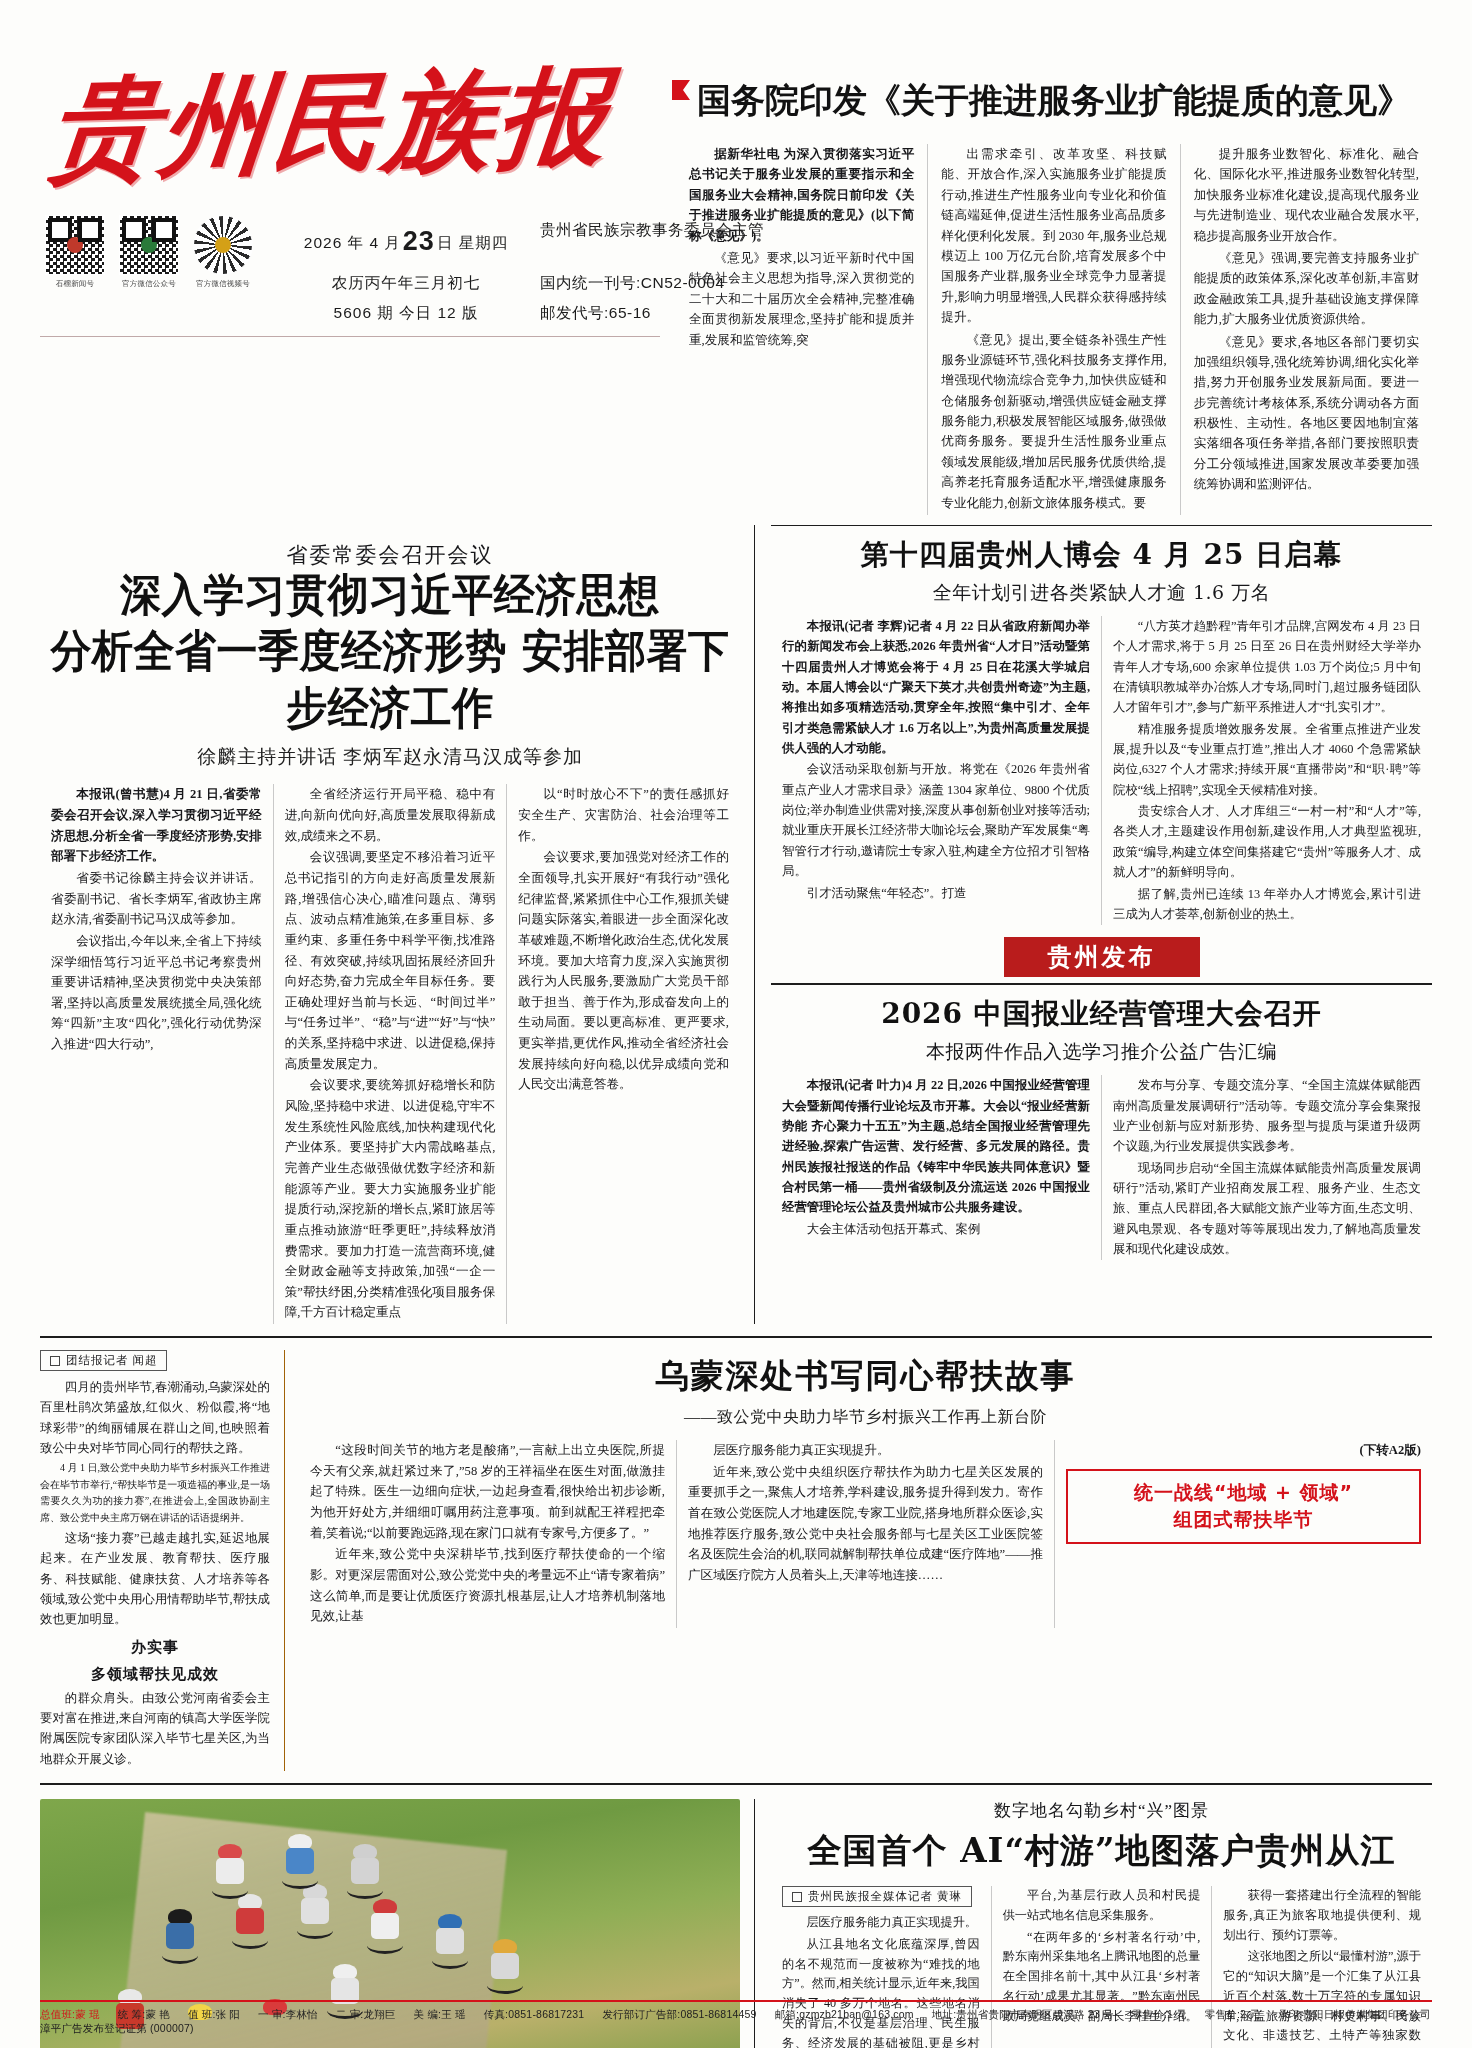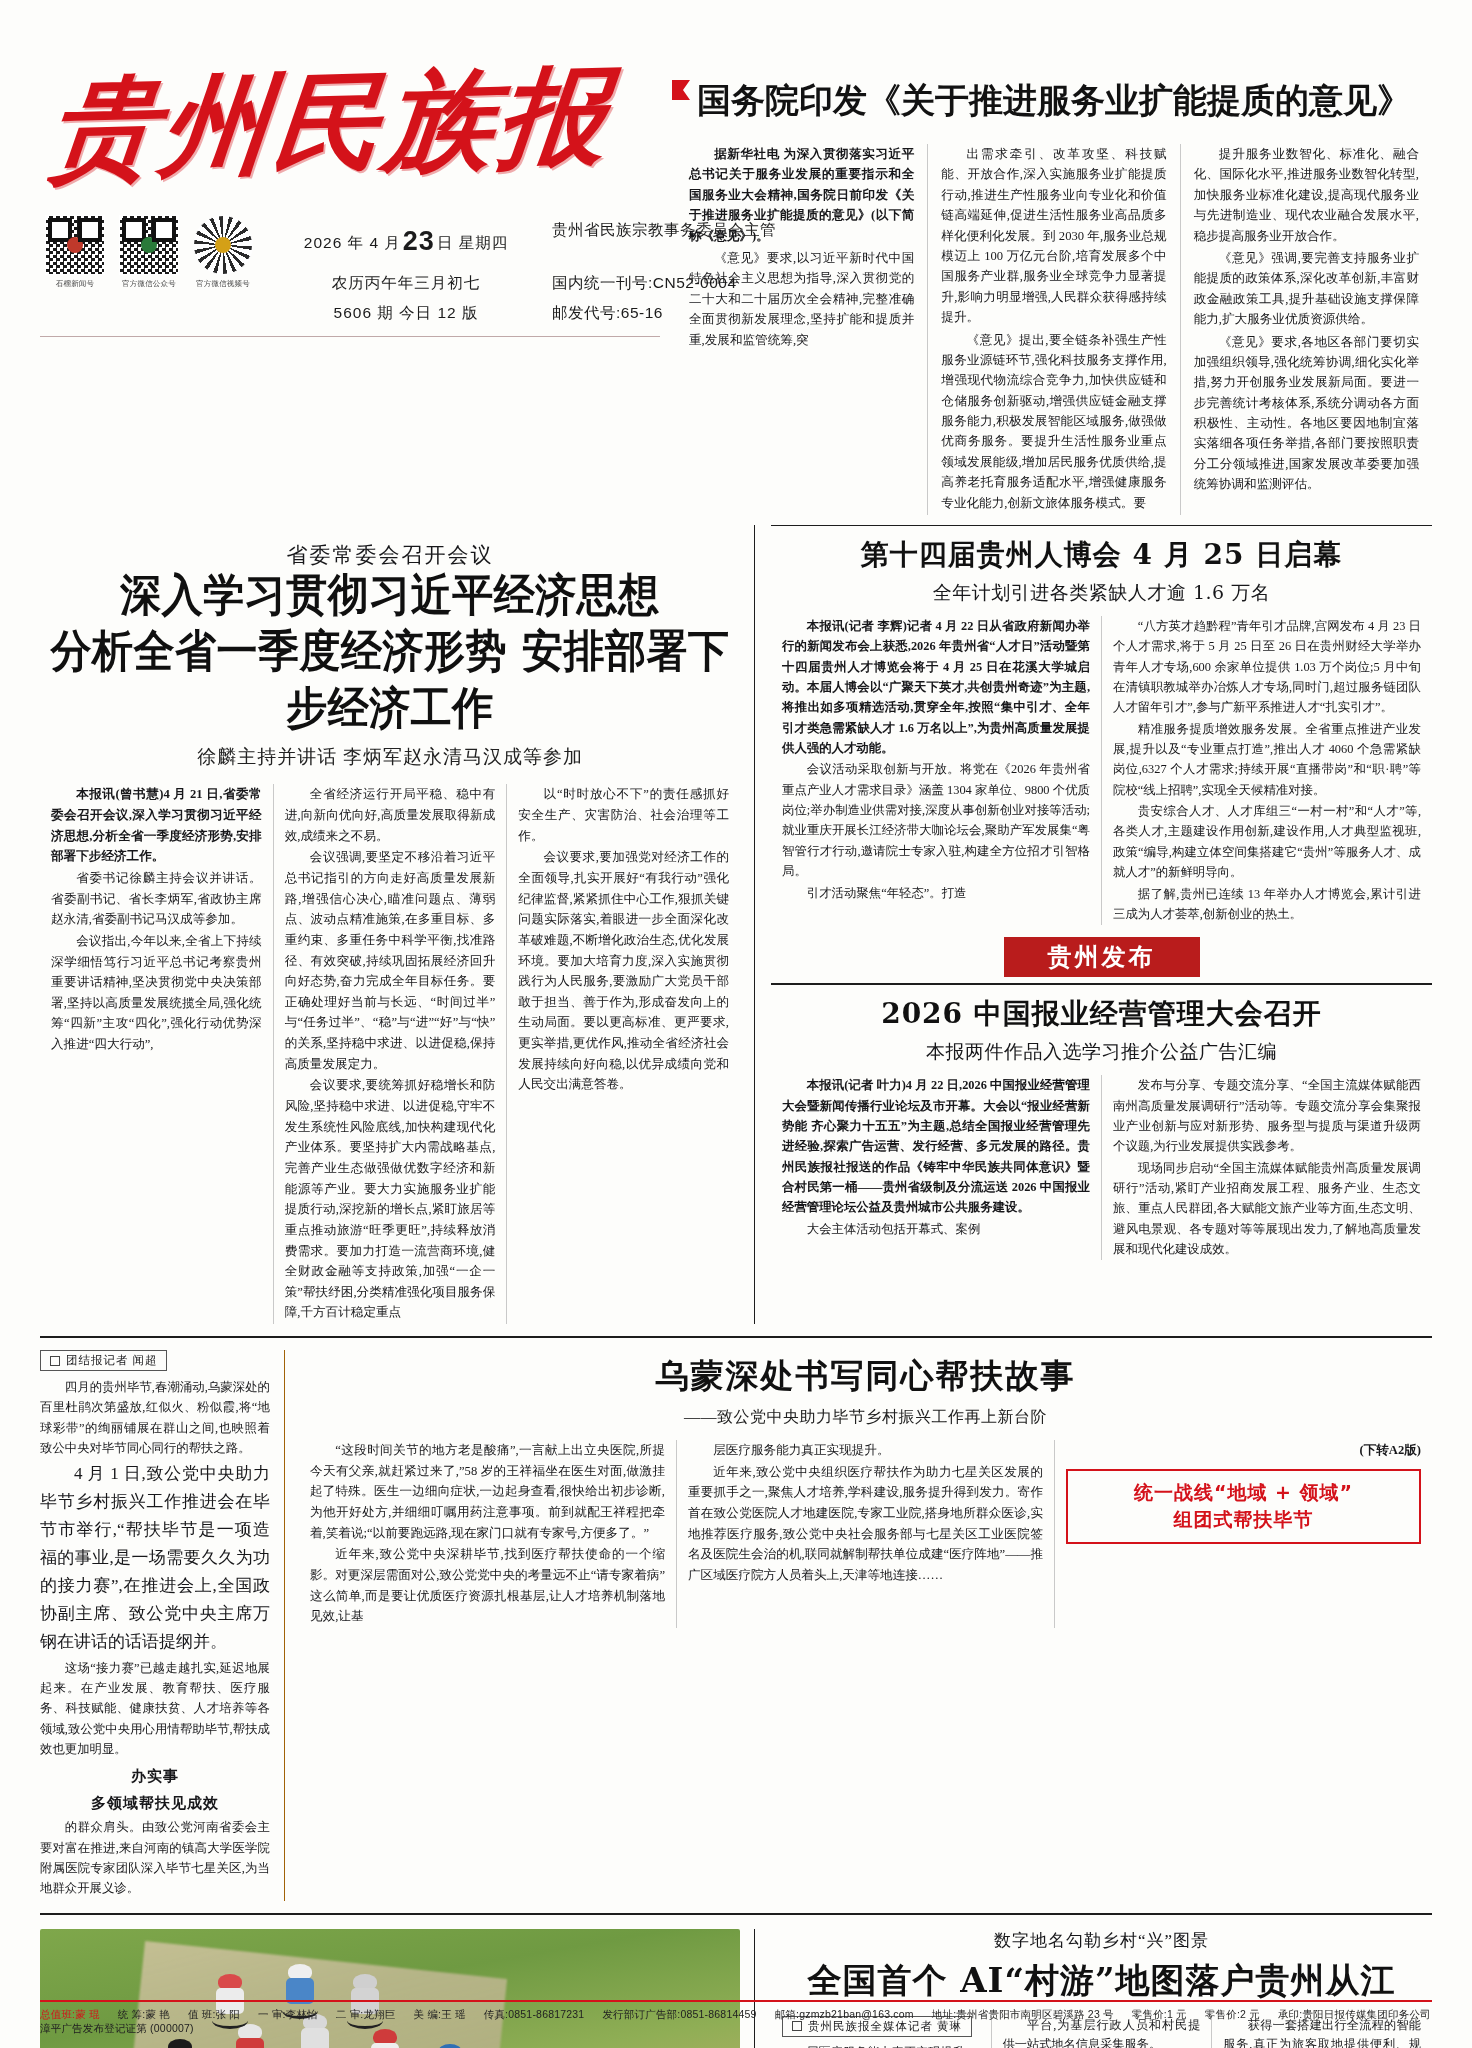--- a/index.html
+++ b/index.html
@@ -62,7 +62,7 @@
   .qr-cap{font-size:7.5px;color:#444;margin-top:4px;letter-spacing:.2px;
           font-family:"Liberation Sans",sans-serif;white-space:nowrap;}
   .pubinfo{font-family:"Liberation Sans",sans-serif;font-size:15.5px;color:#1b1b1b;line-height:1.95;}
-  .pubinfo .r{display:flex;gap:12px;}
+  .pubinfo .r{display:flex;gap:0;}
   .pubinfo .c1{width:268px;text-align:center;letter-spacing:1px;}
   .pubinfo .c2{width:300px;letter-spacing:.5px;}
   .bigday{font-size:27px;font-weight:700;vertical-align:-2px;padding:0 2px;}

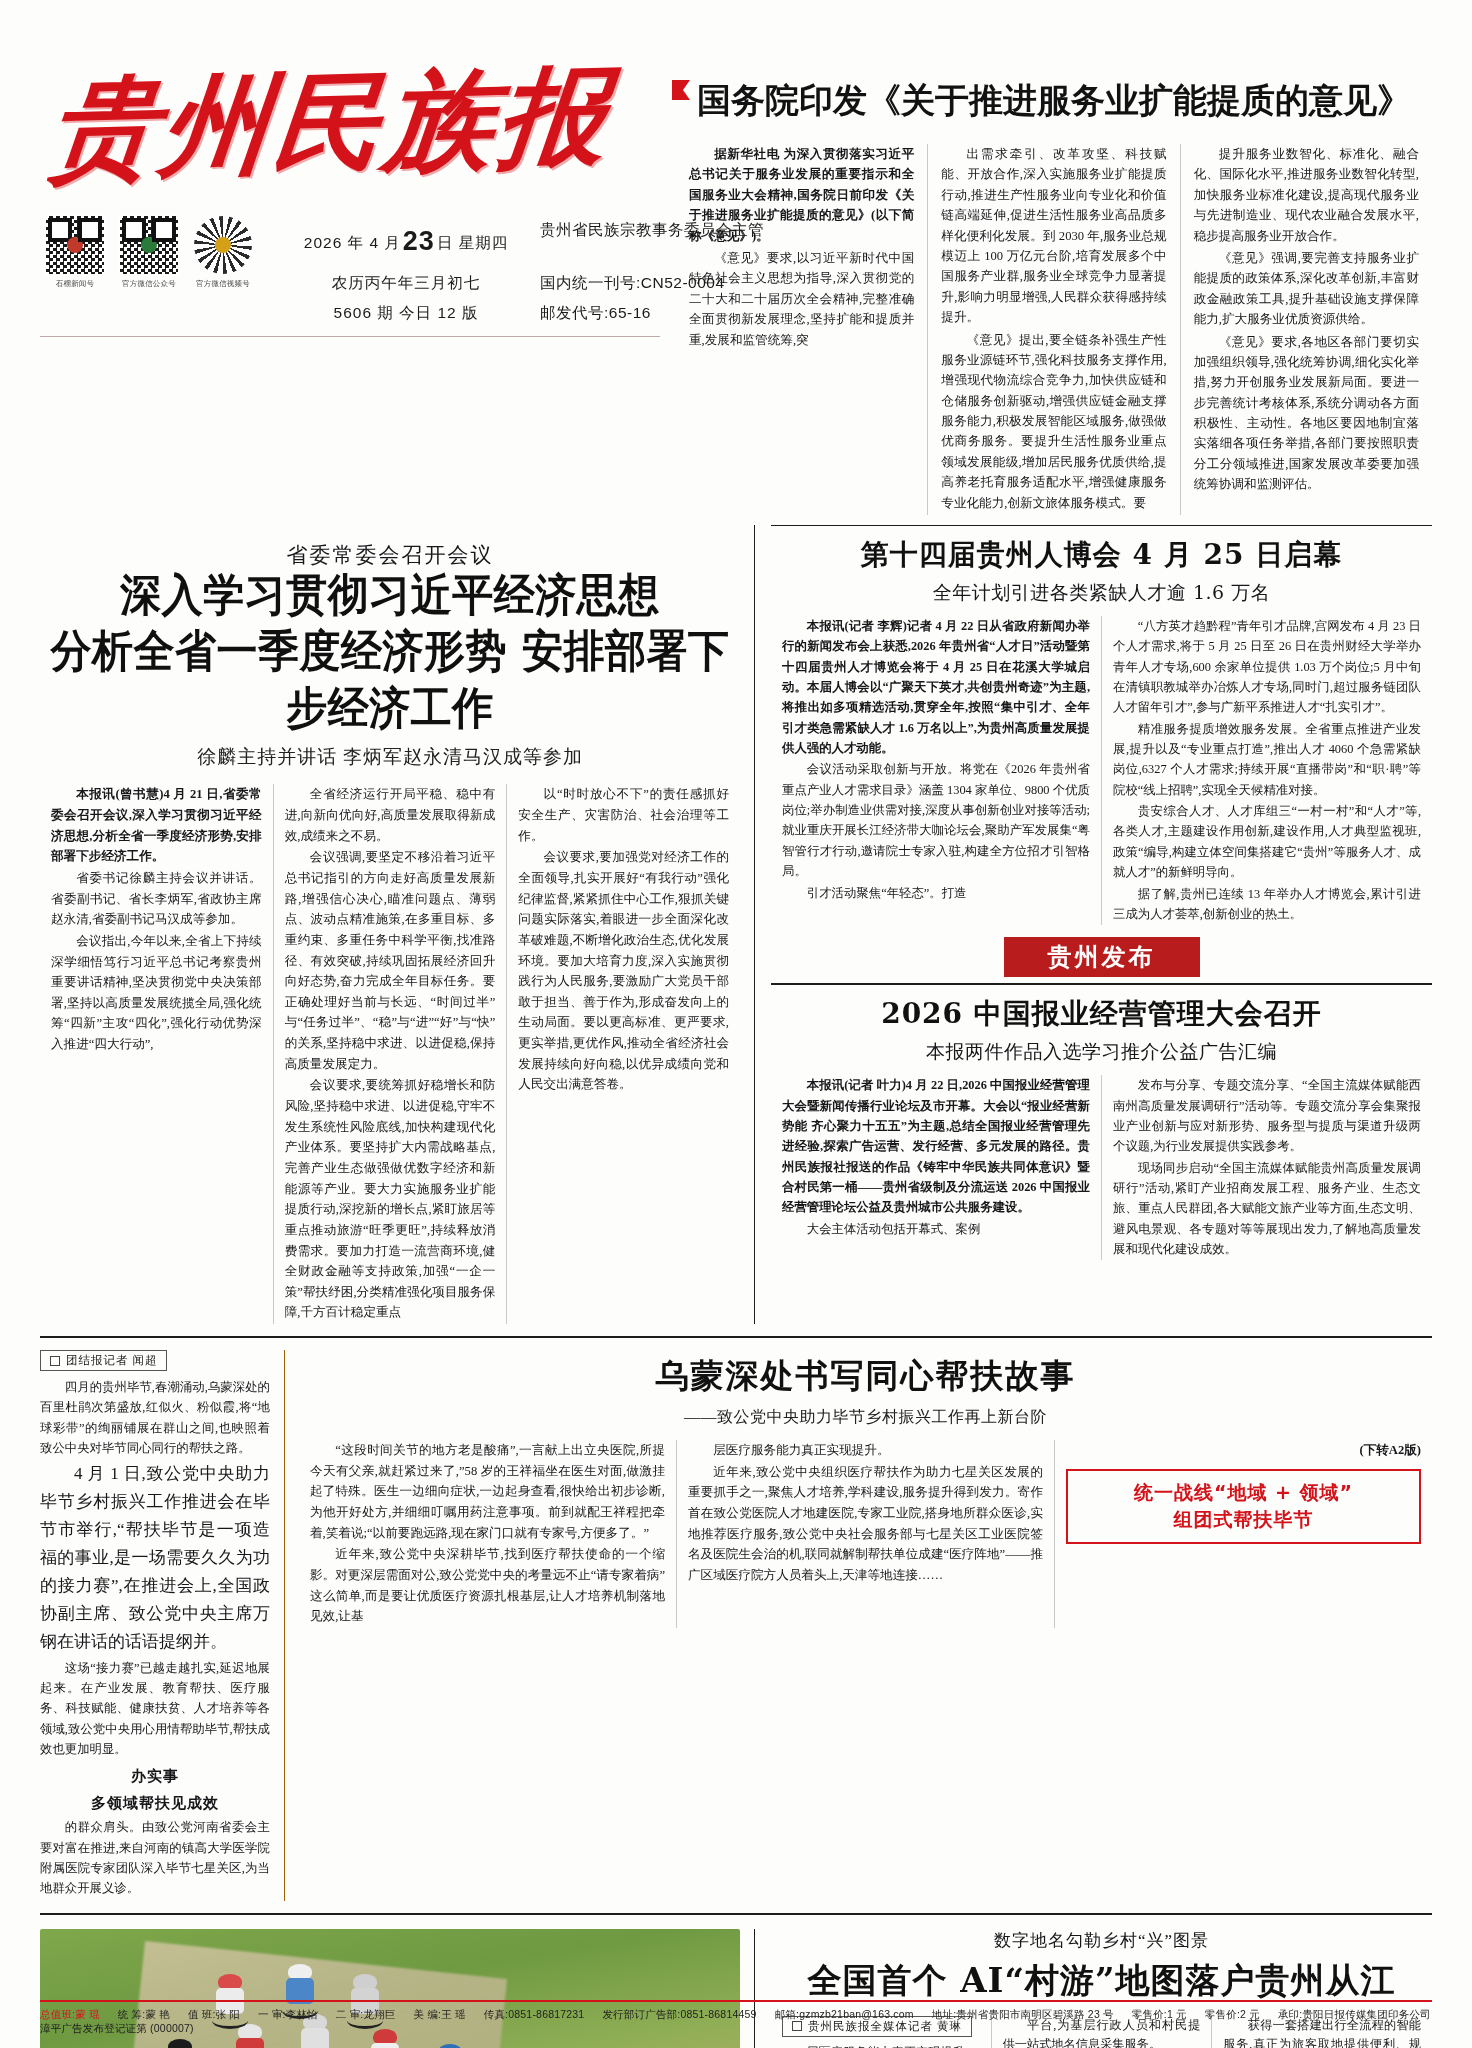--- a/index.html
+++ b/index.html
@@ -332,7 +332,7 @@
             <span>团结报记者  闻超</span>
           </div>
           <p style="font-size:12.4px;line-height:1.64;text-align:justify;text-indent:2em;margin:0 0 2px;">四月的贵州毕节,春潮涌动,乌蒙深处的百里杜鹃次第盛放,红似火、粉似霞,将“地球彩带”的绚丽铺展在群山之间,也映照着致公中央对毕节同心同行的帮扶之路。</p>
-          <p style="font-size:17px;line-height:1.64;text-align:justify;text-indent:2em;margin:0 0 2px;">4 月 1 日,致公党中央助力毕节乡村振兴工作推进会在毕节市举行,“帮扶毕节是一项造福的事业,是一场需要久久为功的接力赛”,在推进会上,全国政协副主席、致公党中央主席万钢在讲话的话语提纲并。</p>
+          <p style="font-size:10px;line-height:1.64;text-align:justify;text-indent:2em;margin:0 0 2px;">4 月 1 日,致公党中央助力毕节乡村振兴工作推进会在毕节市举行,“帮扶毕节是一项造福的事业,是一场需要久久为功的接力赛”,在推进会上,全国政协副主席、致公党中央主席万钢在讲话的话语提纲并。</p>
           <p style="font-size:12.4px;line-height:1.64;text-align:justify;text-indent:2em;margin:0 0 2px;">这场“接力赛”已越走越扎实,延迟地展起来。在产业发展、教育帮扶、医疗服务、科技赋能、健康扶贫、人才培养等各领域,致公党中央用心用情帮助毕节,帮扶成效也更加明显。</p>
           <div class="sect-h">办实事</div>
           <div class="sect-h">多领域帮扶见成效</div>

